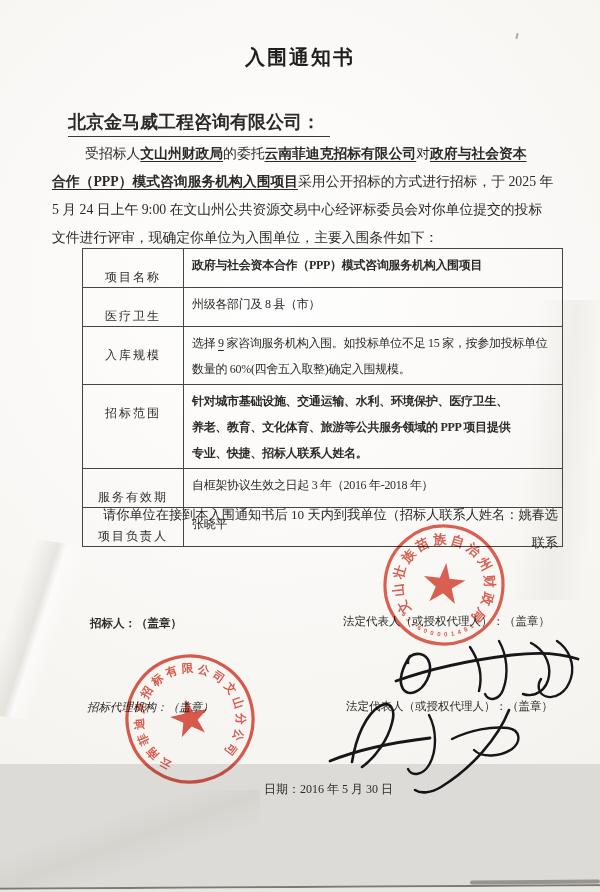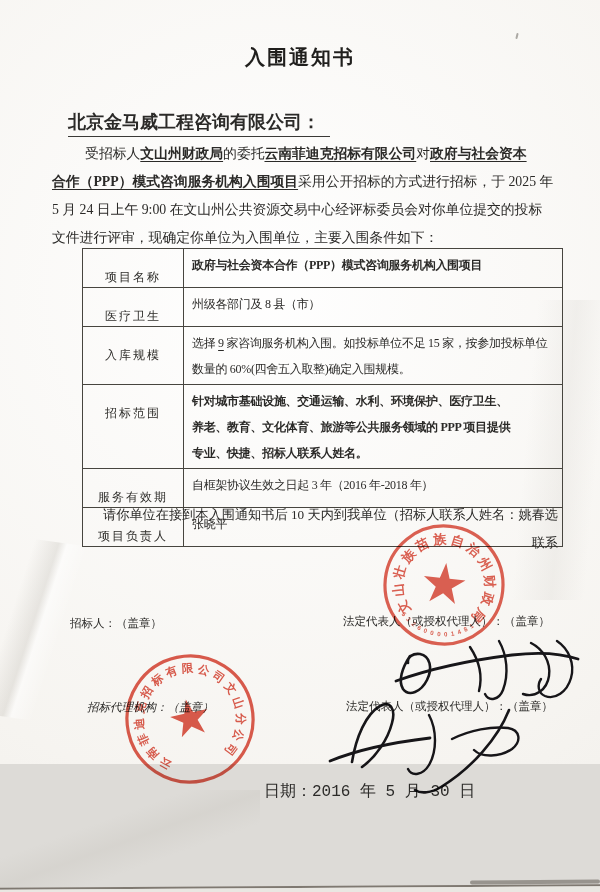--- a/index.html
+++ b/index.html
@@ -60,7 +60,7 @@
   tr.h4{height:82px;} tr.h5{height:27px;} tr.h6{height:30px;}
 
   .sig-label{position:absolute;font-size:11.5px;color:#2c2b29;white-space:nowrap;}
-  .lb-bidder{left:70px;top:616px;}
+  .lb-bidder{left:90px;top:616px;font-weight:bold;}
   .lb-legal1{left:343px;top:614px;}
   .lb-agency{left:87px;top:700px;font-style:italic;}
   .lb-legal2{left:346px;top:699px;}

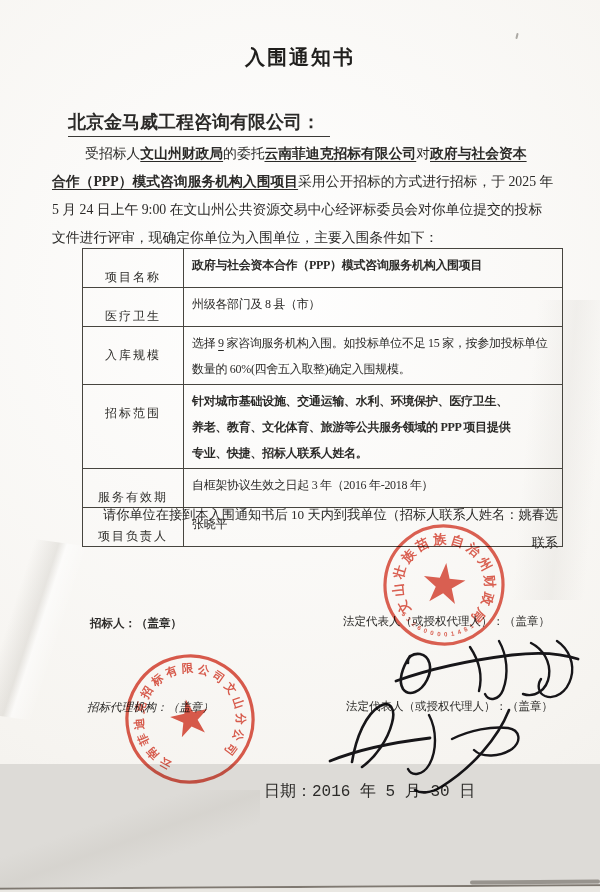--- a/index.html
+++ b/index.html
@@ -64,7 +64,7 @@
   .lb-legal1{left:343px;top:614px;}
   .lb-agency{left:87px;top:700px;font-style:italic;}
   .lb-legal2{left:346px;top:699px;}
-  .lb-date{left:264px;top:781px;font-size:16px;font-family:Liberation Mono, monospace;}
+  .lb-date{left:264px;top:781px;font-size:12px;}
 
   svg.overlay{
     position:absolute;left:0;top:0;width:600px;height:892px;

